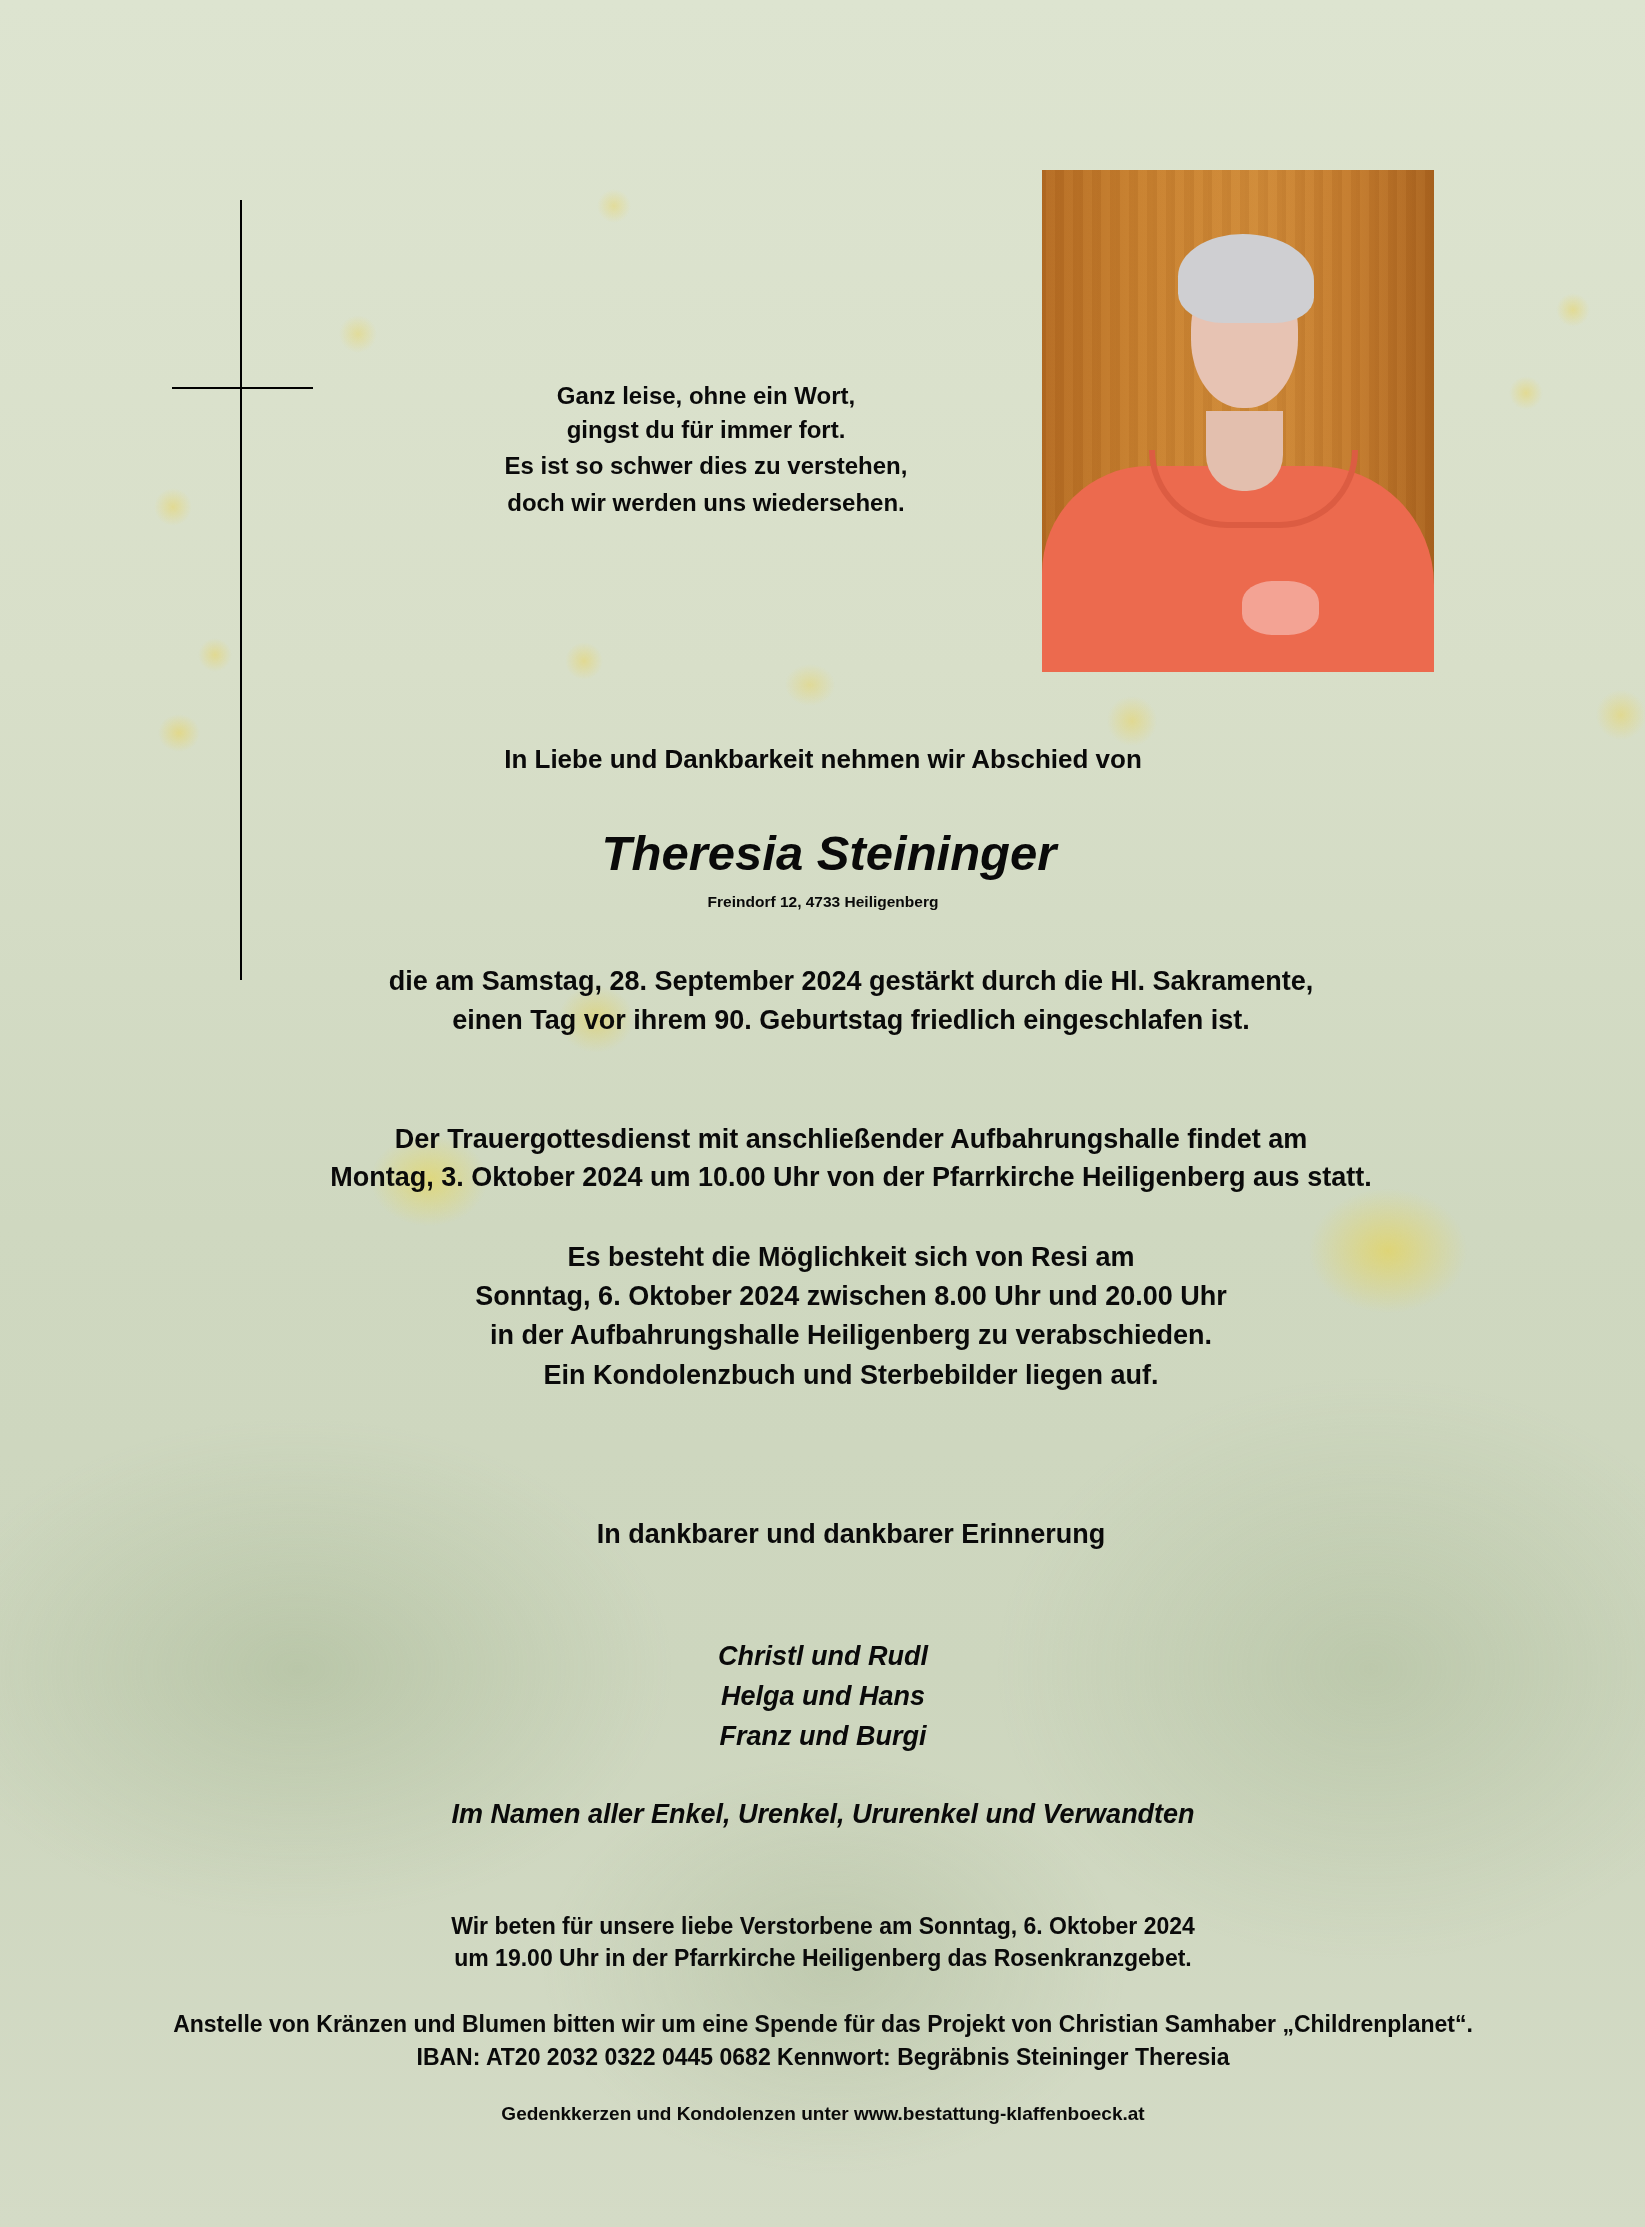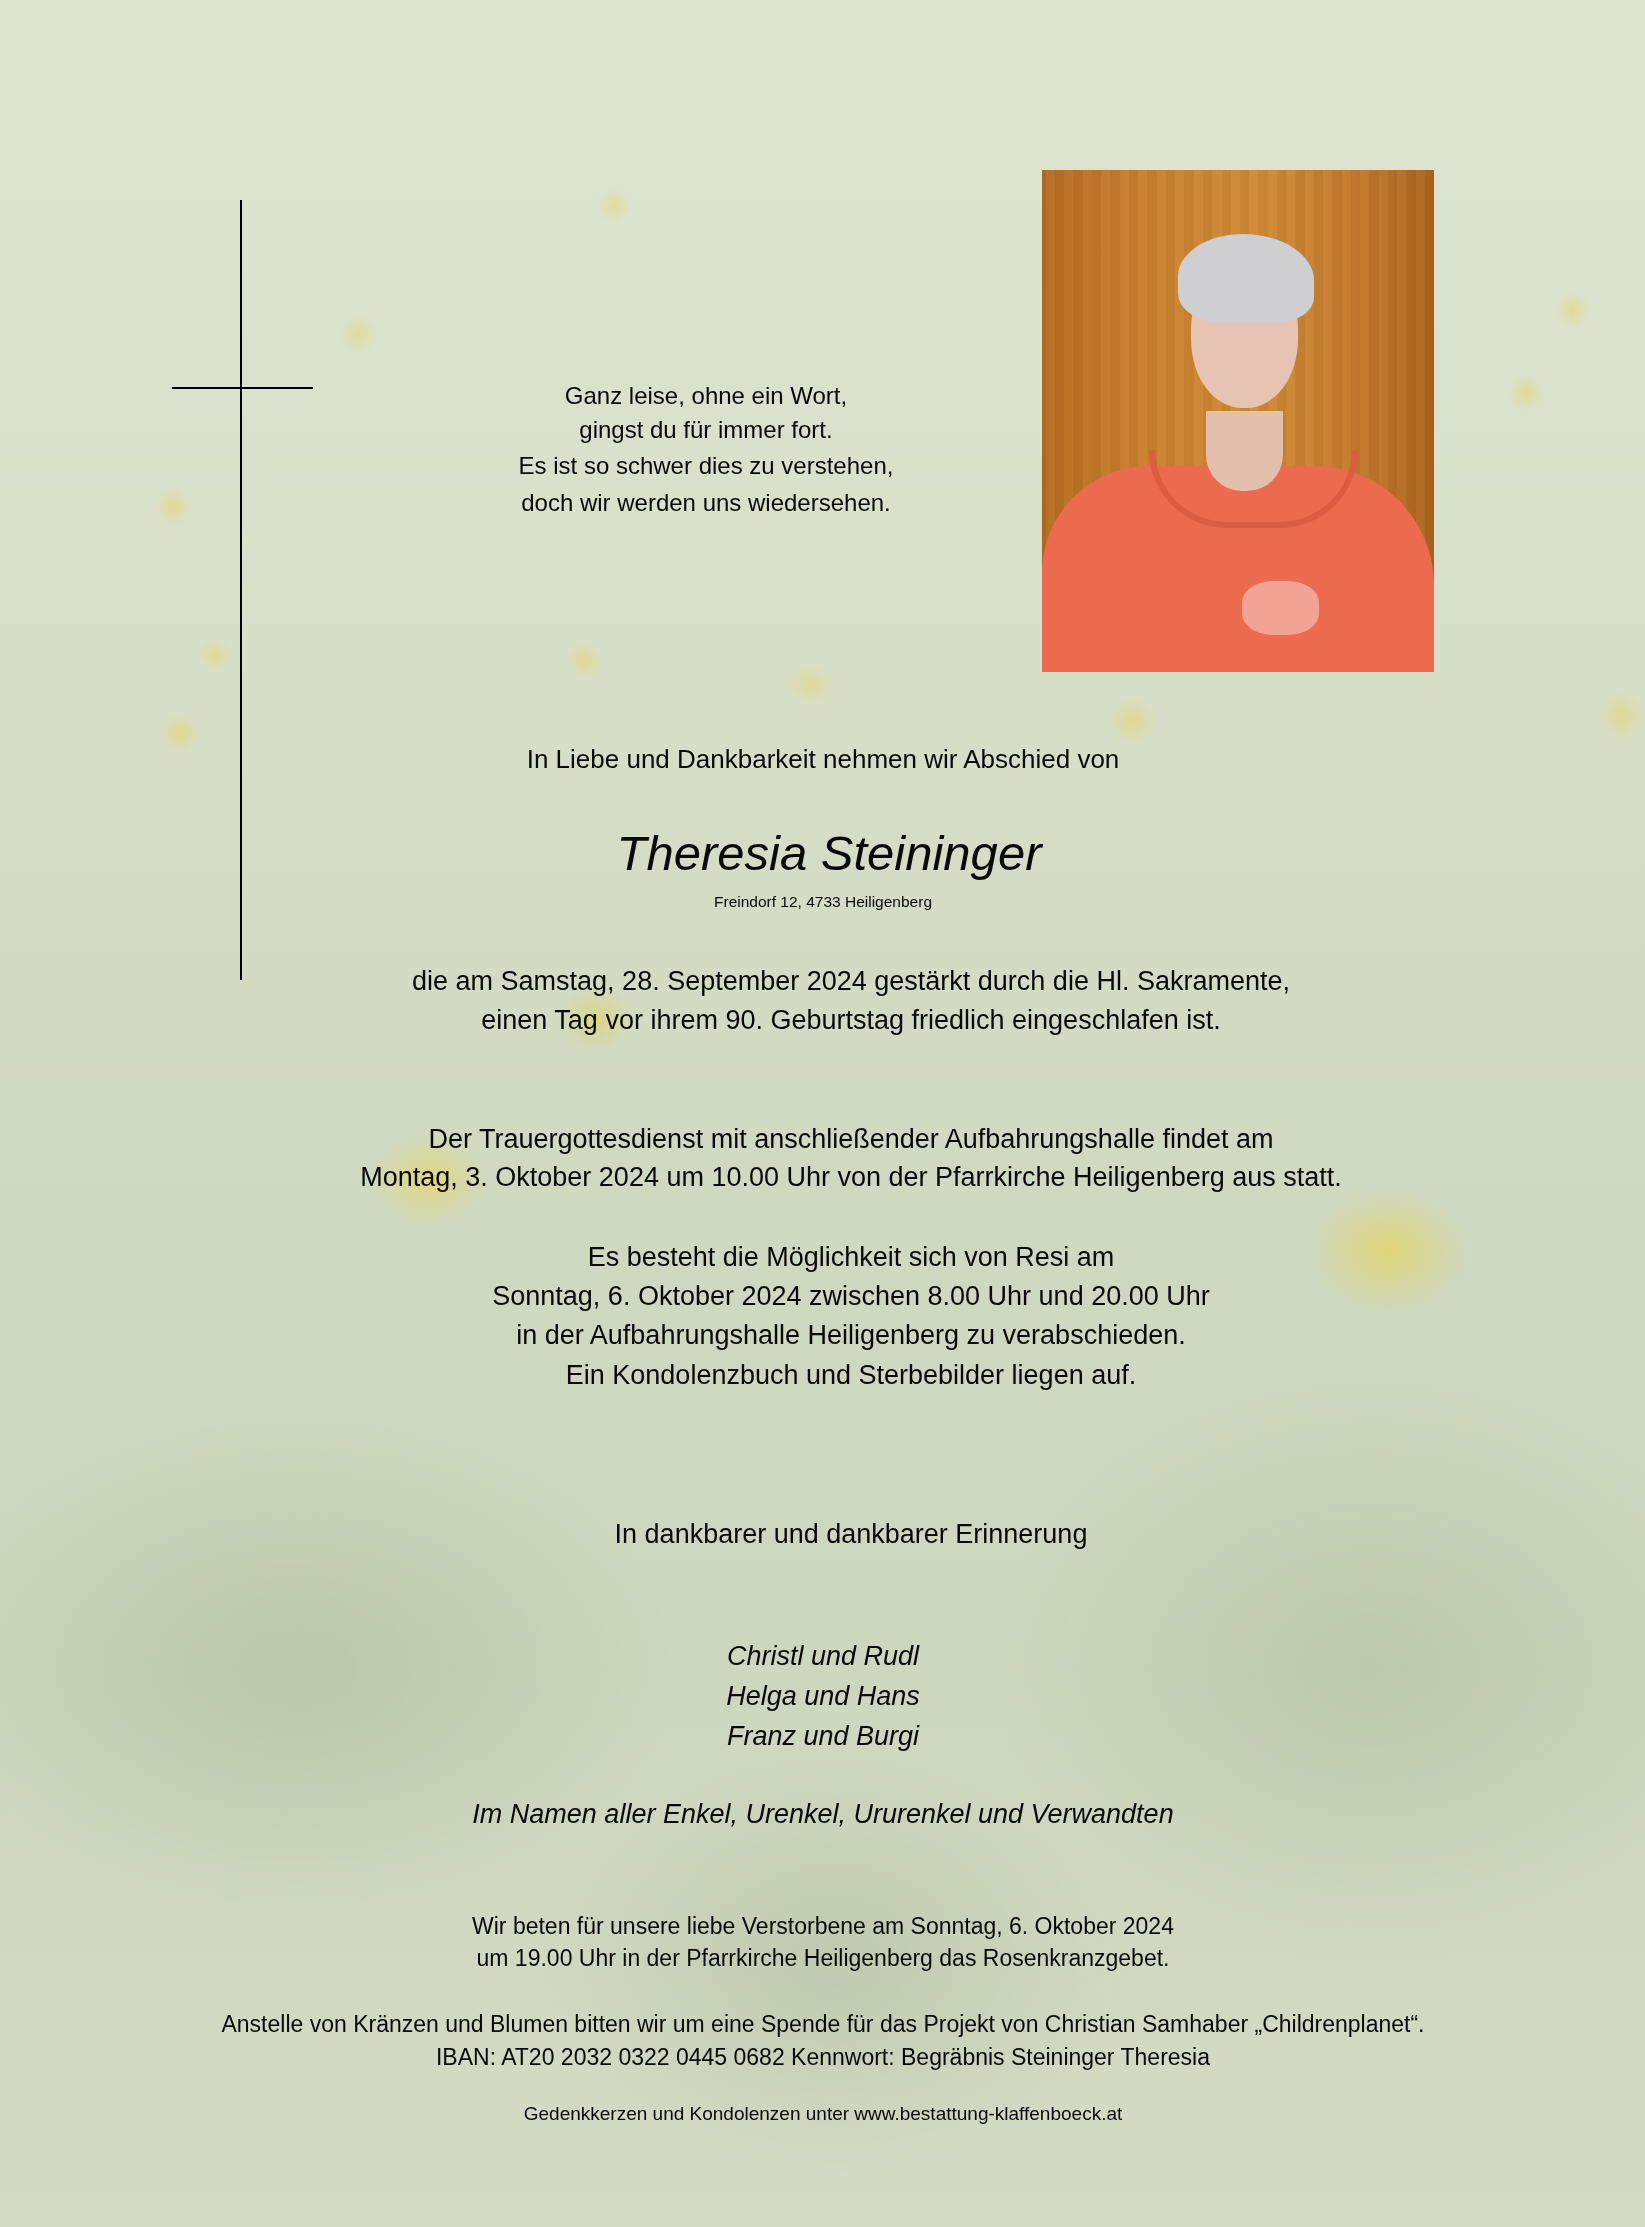--- a/index.html
+++ b/index.html
@@ -48,7 +48,7 @@
   .photo .collar { position: absolute; left: 107px; top: 280px; width: 197px; height: 72px; border-radius: 0 0 101px 101px; border: 6px solid #dc5c42; border-top: none; }
   .photo .print { position: absolute; left: 200px; top: 411px; width: 77px; height: 54px; border-radius: 40%; background: rgba(250,210,205,0.55); }
 
-  .txt { position: absolute; left: 0; width: 1646px; text-align: center; white-space: nowrap; line-height: 1; }
+  .txt { position: absolute; left: 0; width: 1646px; text-align: center; white-space: nowrap; line-height: 1; font-weight: bold; }
   .poem { font-size: 24px; }
   .lead { font-size: 26px; }
   .name { font-size: 49px; font-style: italic; padding-left: 6px; }

